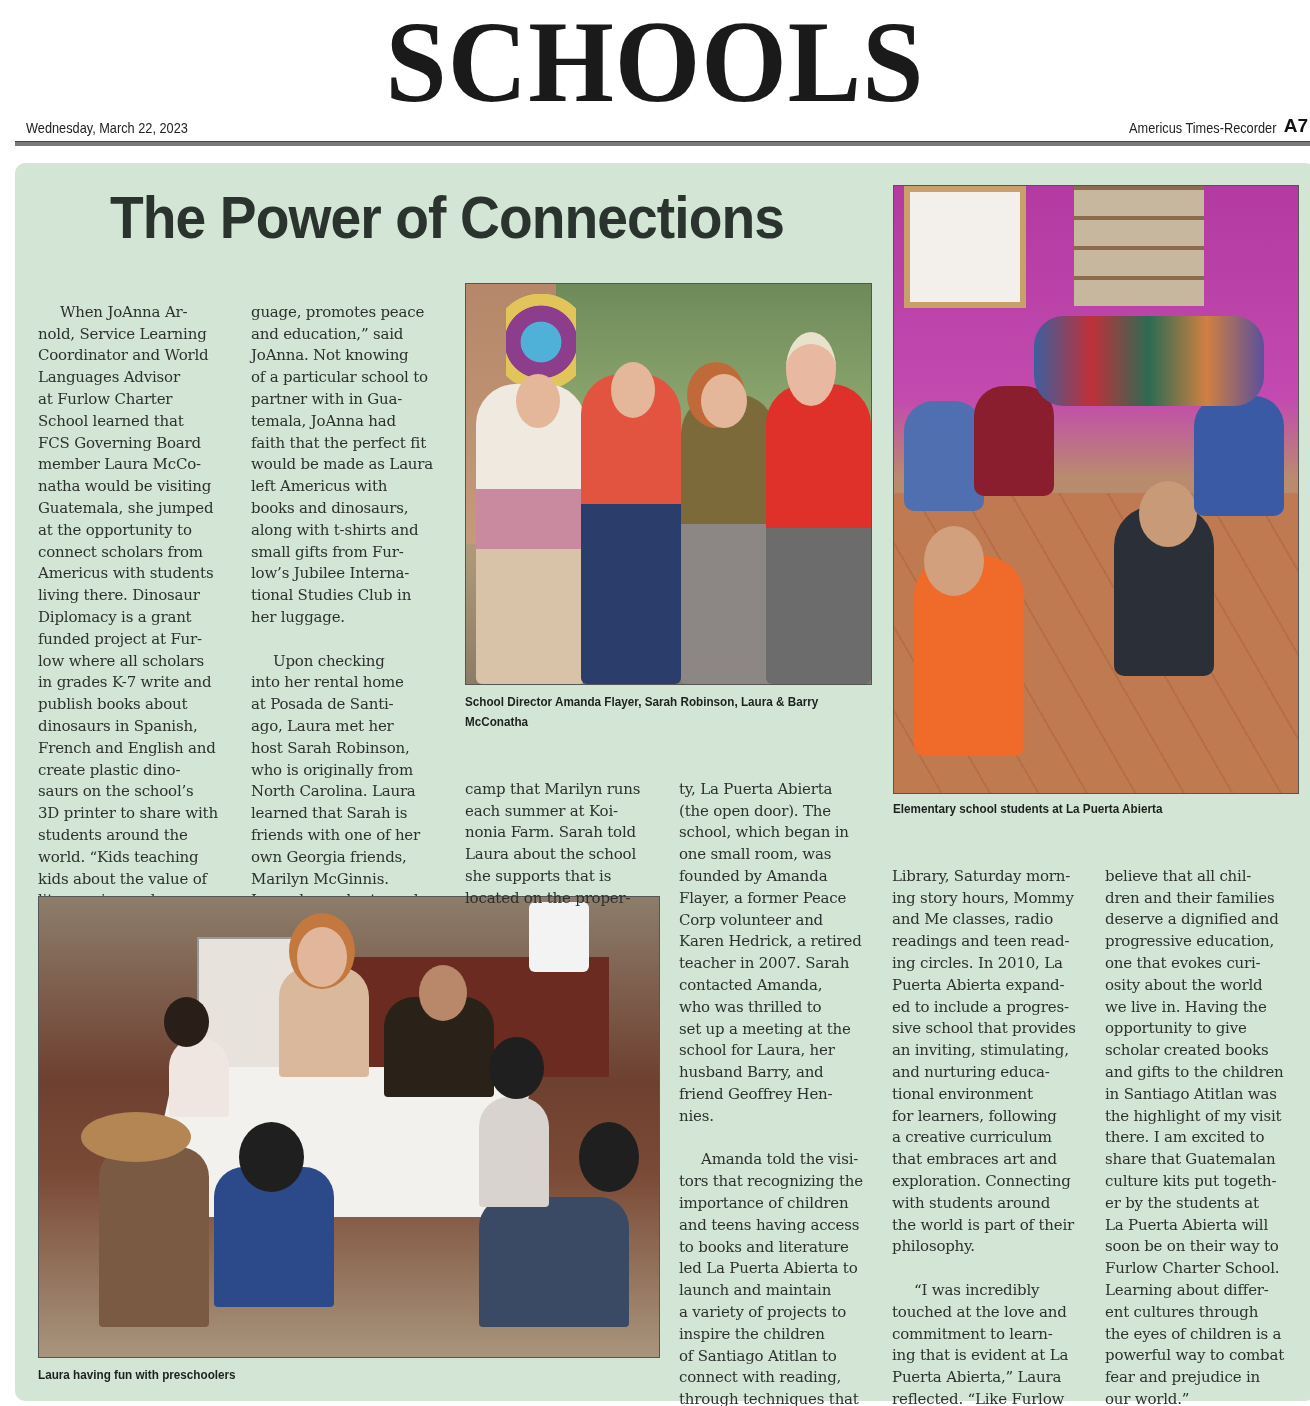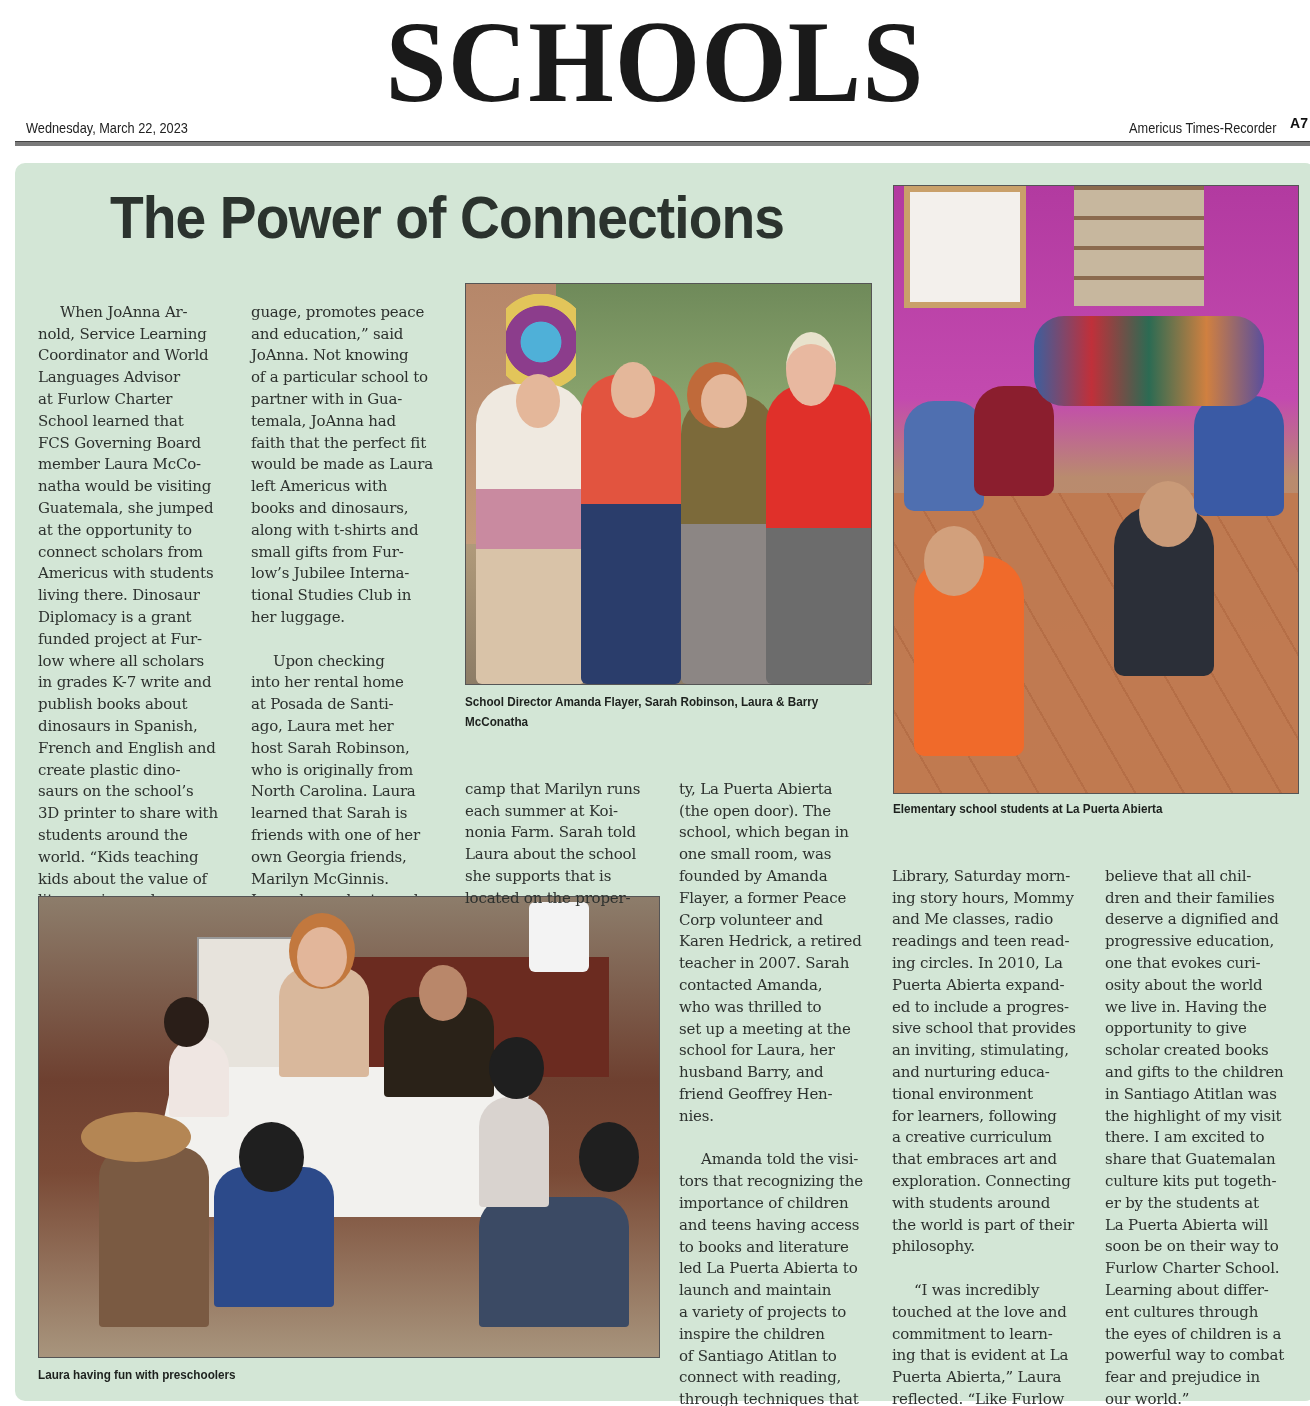--- a/index.html
+++ b/index.html
@@ -9,7 +9,7 @@
   .section-title { position: absolute; left: 0; right: 0; top: 0; text-align: center; font-family: "Liberation Serif", serif; font-weight: bold; font-size: 110px; line-height: 125px; letter-spacing: 1px; color: #1a1a1a; transform: scaleY(1.05); }
   .date { position: absolute; left: 26px; top: 119px; font-family: "Liberation Sans", sans-serif; font-size: 15px; color: #222; transform: scaleX(0.85); transform-origin: left; }
   .paper-name { position: absolute; right: 32px; top: 119px; font-family: "Liberation Sans", sans-serif; font-size: 15px; color: #222; transform: scaleX(0.85); transform-origin: right; }
-  .page-num { position: absolute; right: 2px; top: 115px; font-family: "Liberation Sans", sans-serif; font-weight: bold; font-size: 14px; color: #111; }
+  .page-num { position: absolute; right: 2px; top: 115px; font-family: "Liberation Sans", sans-serif; font-weight: bold; font-size: 19px; color: #111; }
   .rule { position: absolute; left: 15px; right: 0; top: 141px; height: 4px; background: #7a7a7a; border-top: 1px solid #444; }
 
   .panel { position: absolute; left: 15px; top: 163px; width: 1300px; height: 1238px; background: #d3e6d6; border-radius: 10px; }

